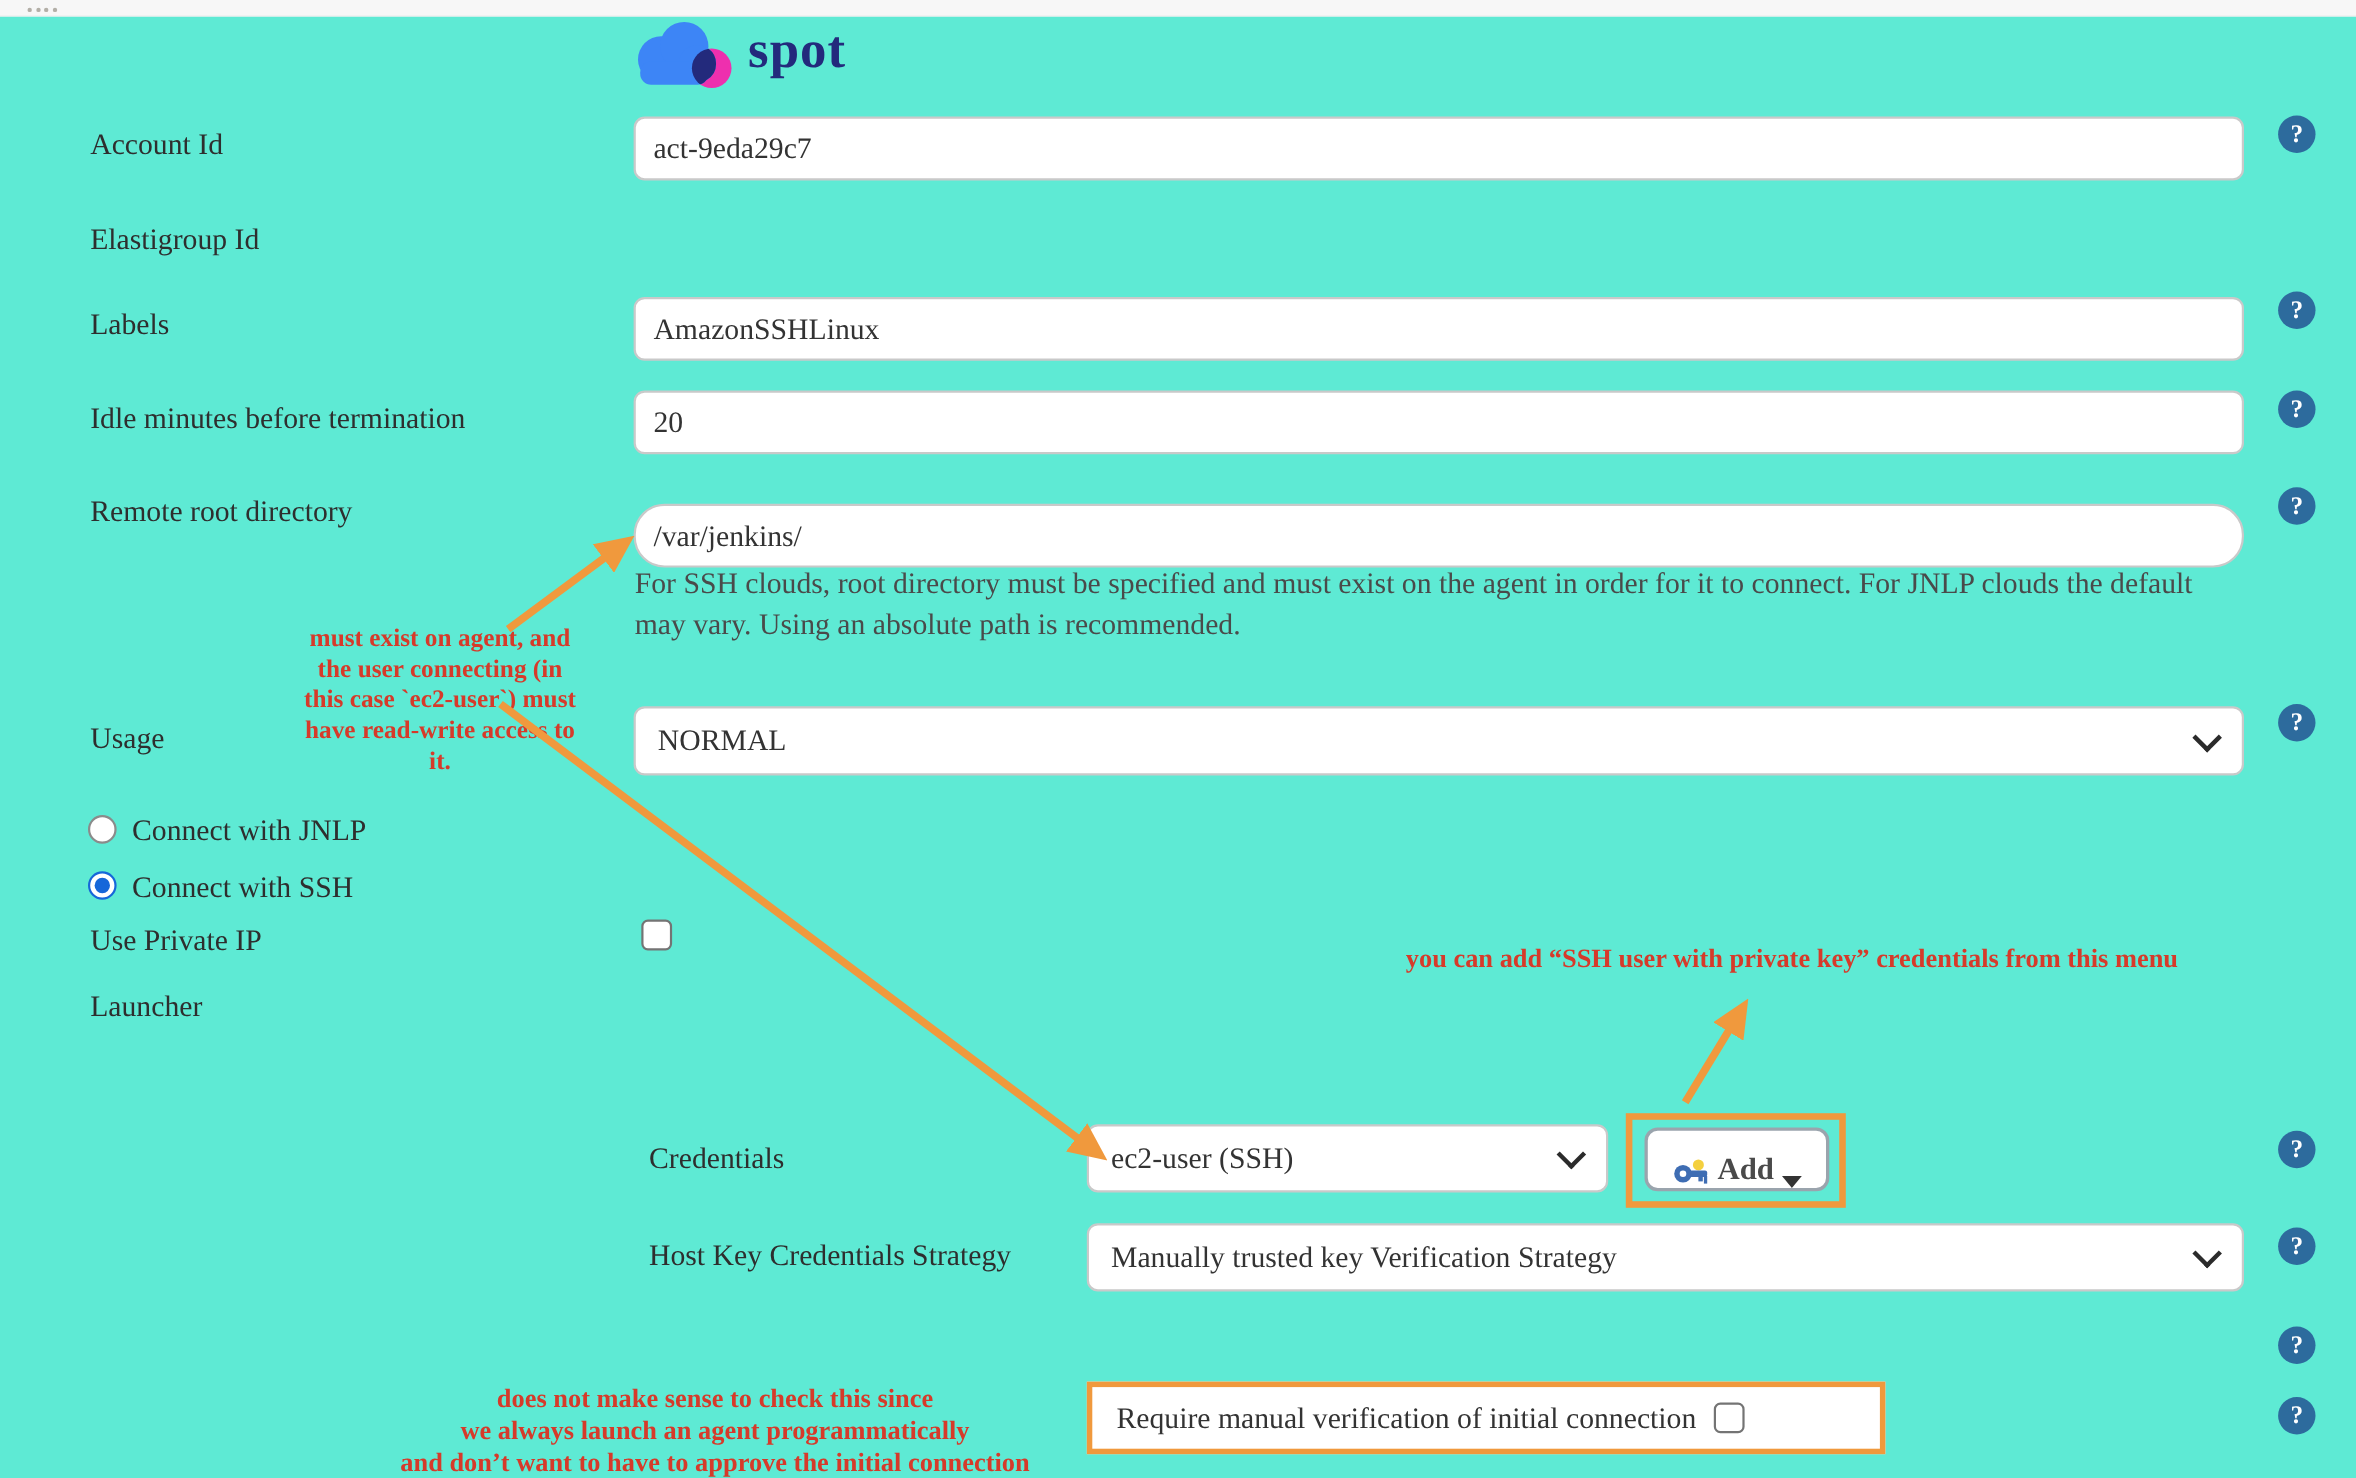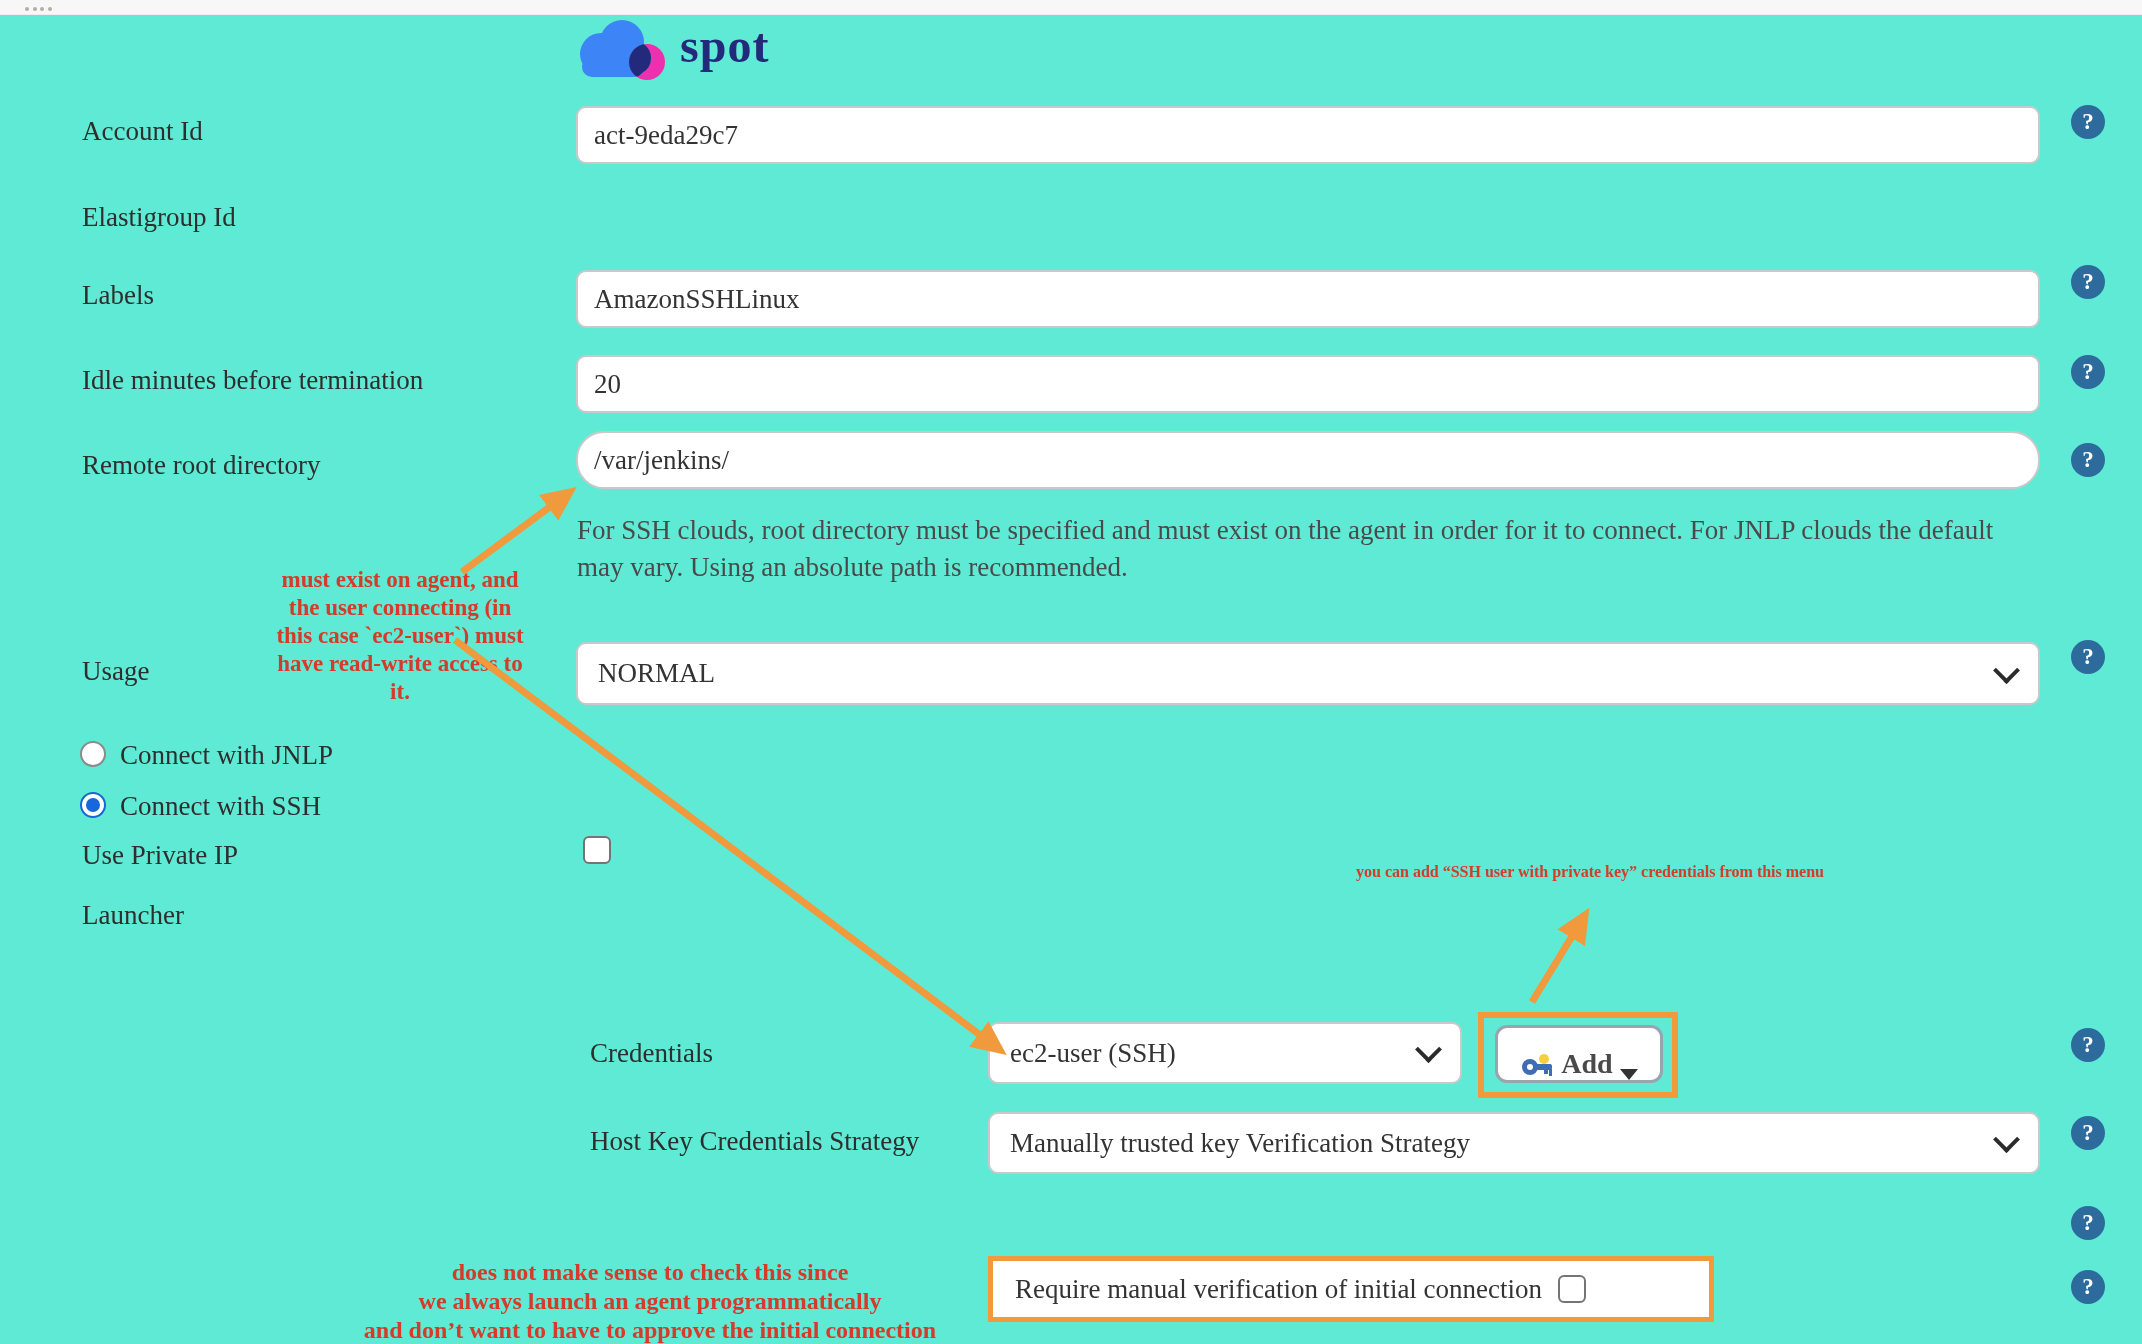--- a/index.html
+++ b/index.html
@@ -108,7 +108,7 @@
     </div>
 
   <label class="lbl" style="top:450px">Remote root directory</label>
-  <input class="inp" style="top: 431px; border-radius: 28px;" value="/var/jenkins/">
+  <input class="inp" style="top: 458px; border-radius: 28px;" value="/var/jenkins/">
   <div class="help" style="top:443px">
       <span>?</span>
     </div>

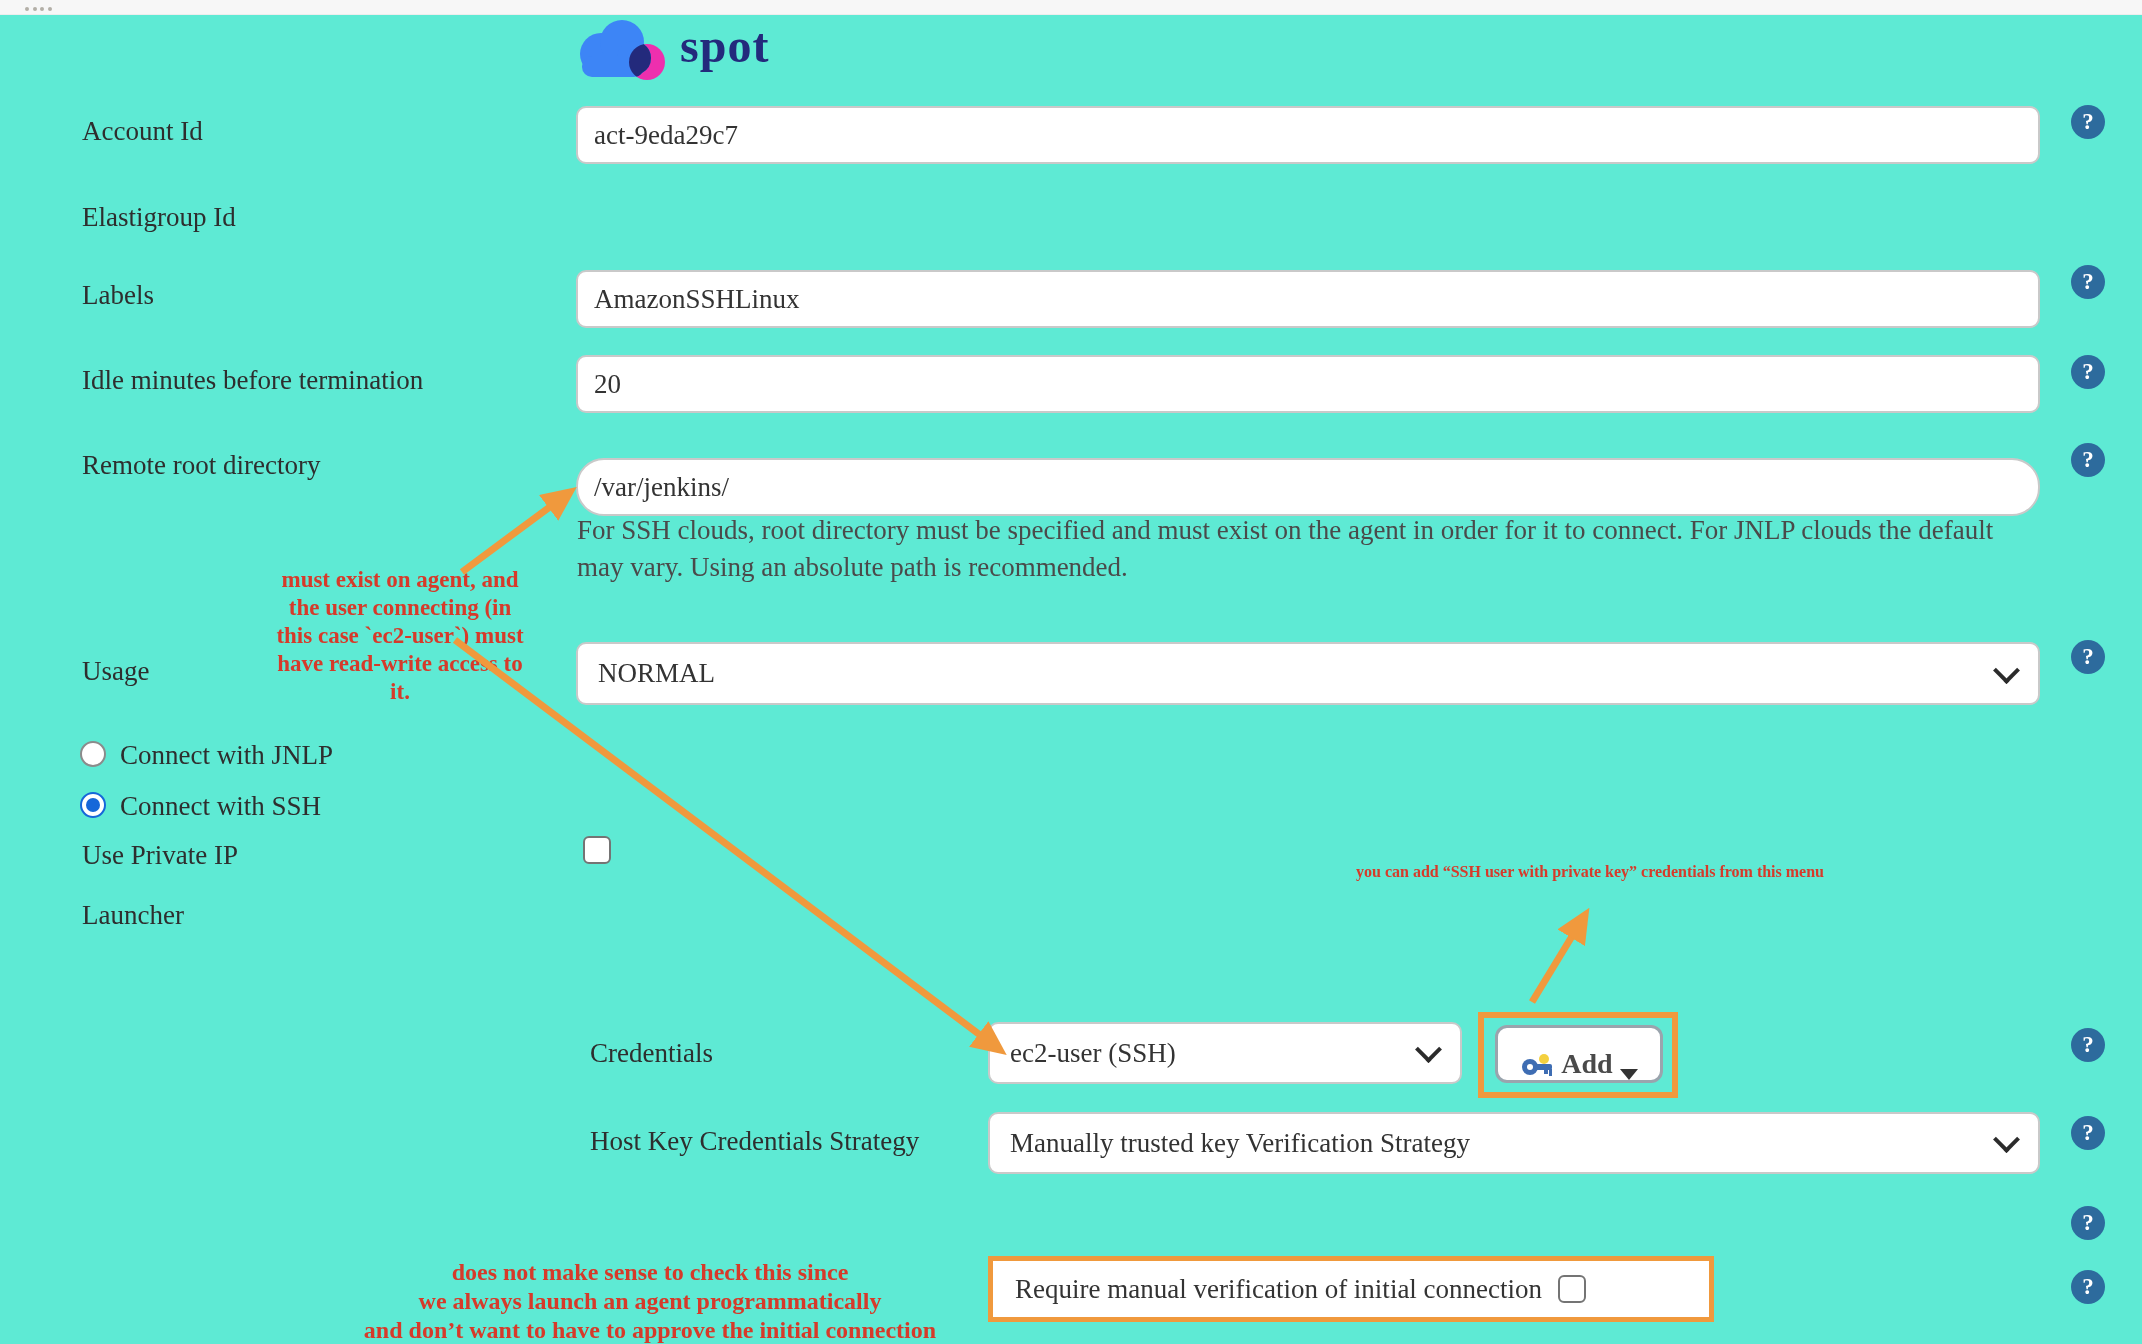--- a/index.html
+++ b/index.html
@@ -139,7 +139,7 @@
 
   <label class="lbl" style="top:900px">Launcher</label>
 
-  <div class="note" style="left:1200px;top:858px;width:780px;font-size:16px;line-height:28px;text-align:center;white-space:nowrap;">you can add “SSH user with private key” credentials from this menu</div>
+  <div class="note" style="left:1200px;top:858px;width:780px;font-size:24px;line-height:28px;text-align:right;white-space:nowrap;">you can add “SSH user with private key” credentials from this menu</div>
 
 
   <label class="lbl" style="left:590px;top:1038px">Credentials</label>

